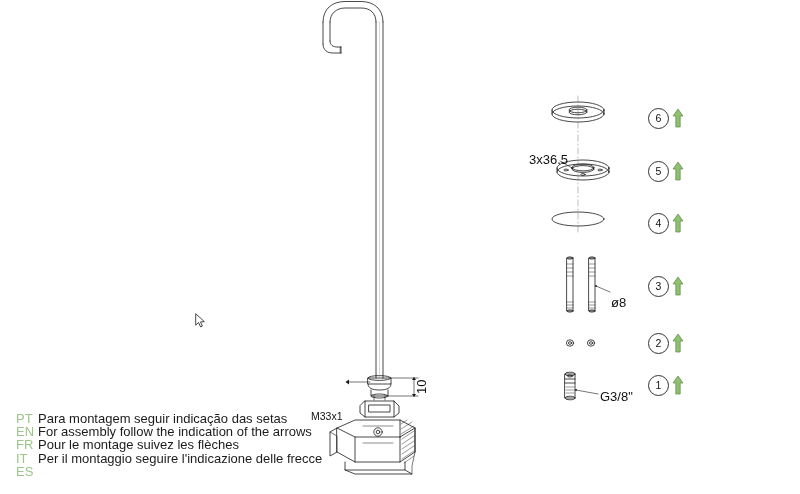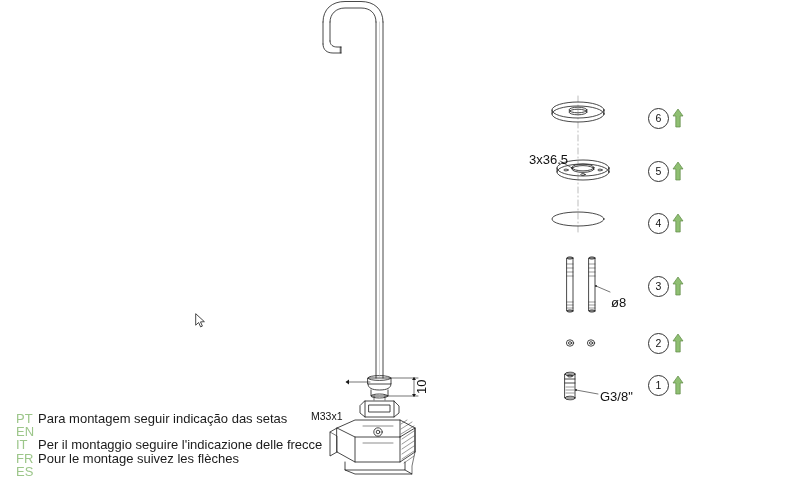--- a/index.html
+++ b/index.html
@@ -291,6 +291,7 @@
     </div>
     <div class="legend-row">
       <span class="legend-code">EN</span>
+      <span class="legend-text">For assembly follow the indication of the arrows</span>
     </div>
     <div class="legend-row">
       <span class="legend-code">IT</span>

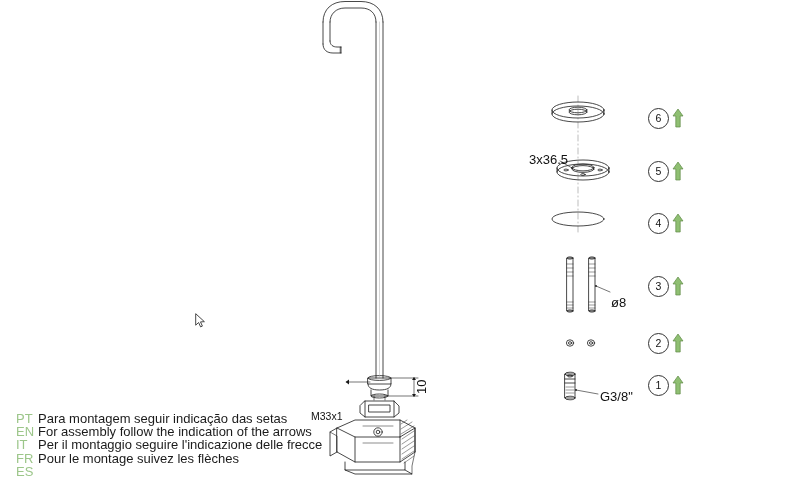--- a/index.html
+++ b/index.html
@@ -294,14 +294,14 @@
       <span class="legend-text">For assembly follow the indication of the arrows</span>
     </div>
     <div class="legend-row">
+      <span class="legend-code">FR</span>
+      <span class="legend-text">Pour le montage suivez les flèches</span>
+    </div>
+    <div class="legend-row">
       <span class="legend-code">IT</span>
       <span class="legend-text">Per il montaggio seguire l'indicazione delle frecce</span>
     </div>
     <div class="legend-row">
-      <span class="legend-code">FR</span>
-      <span class="legend-text">Pour le montage suivez les flèches</span>
-    </div>
-    <div class="legend-row">
       <span class="legend-code">ES</span>
     </div>
   </div>

